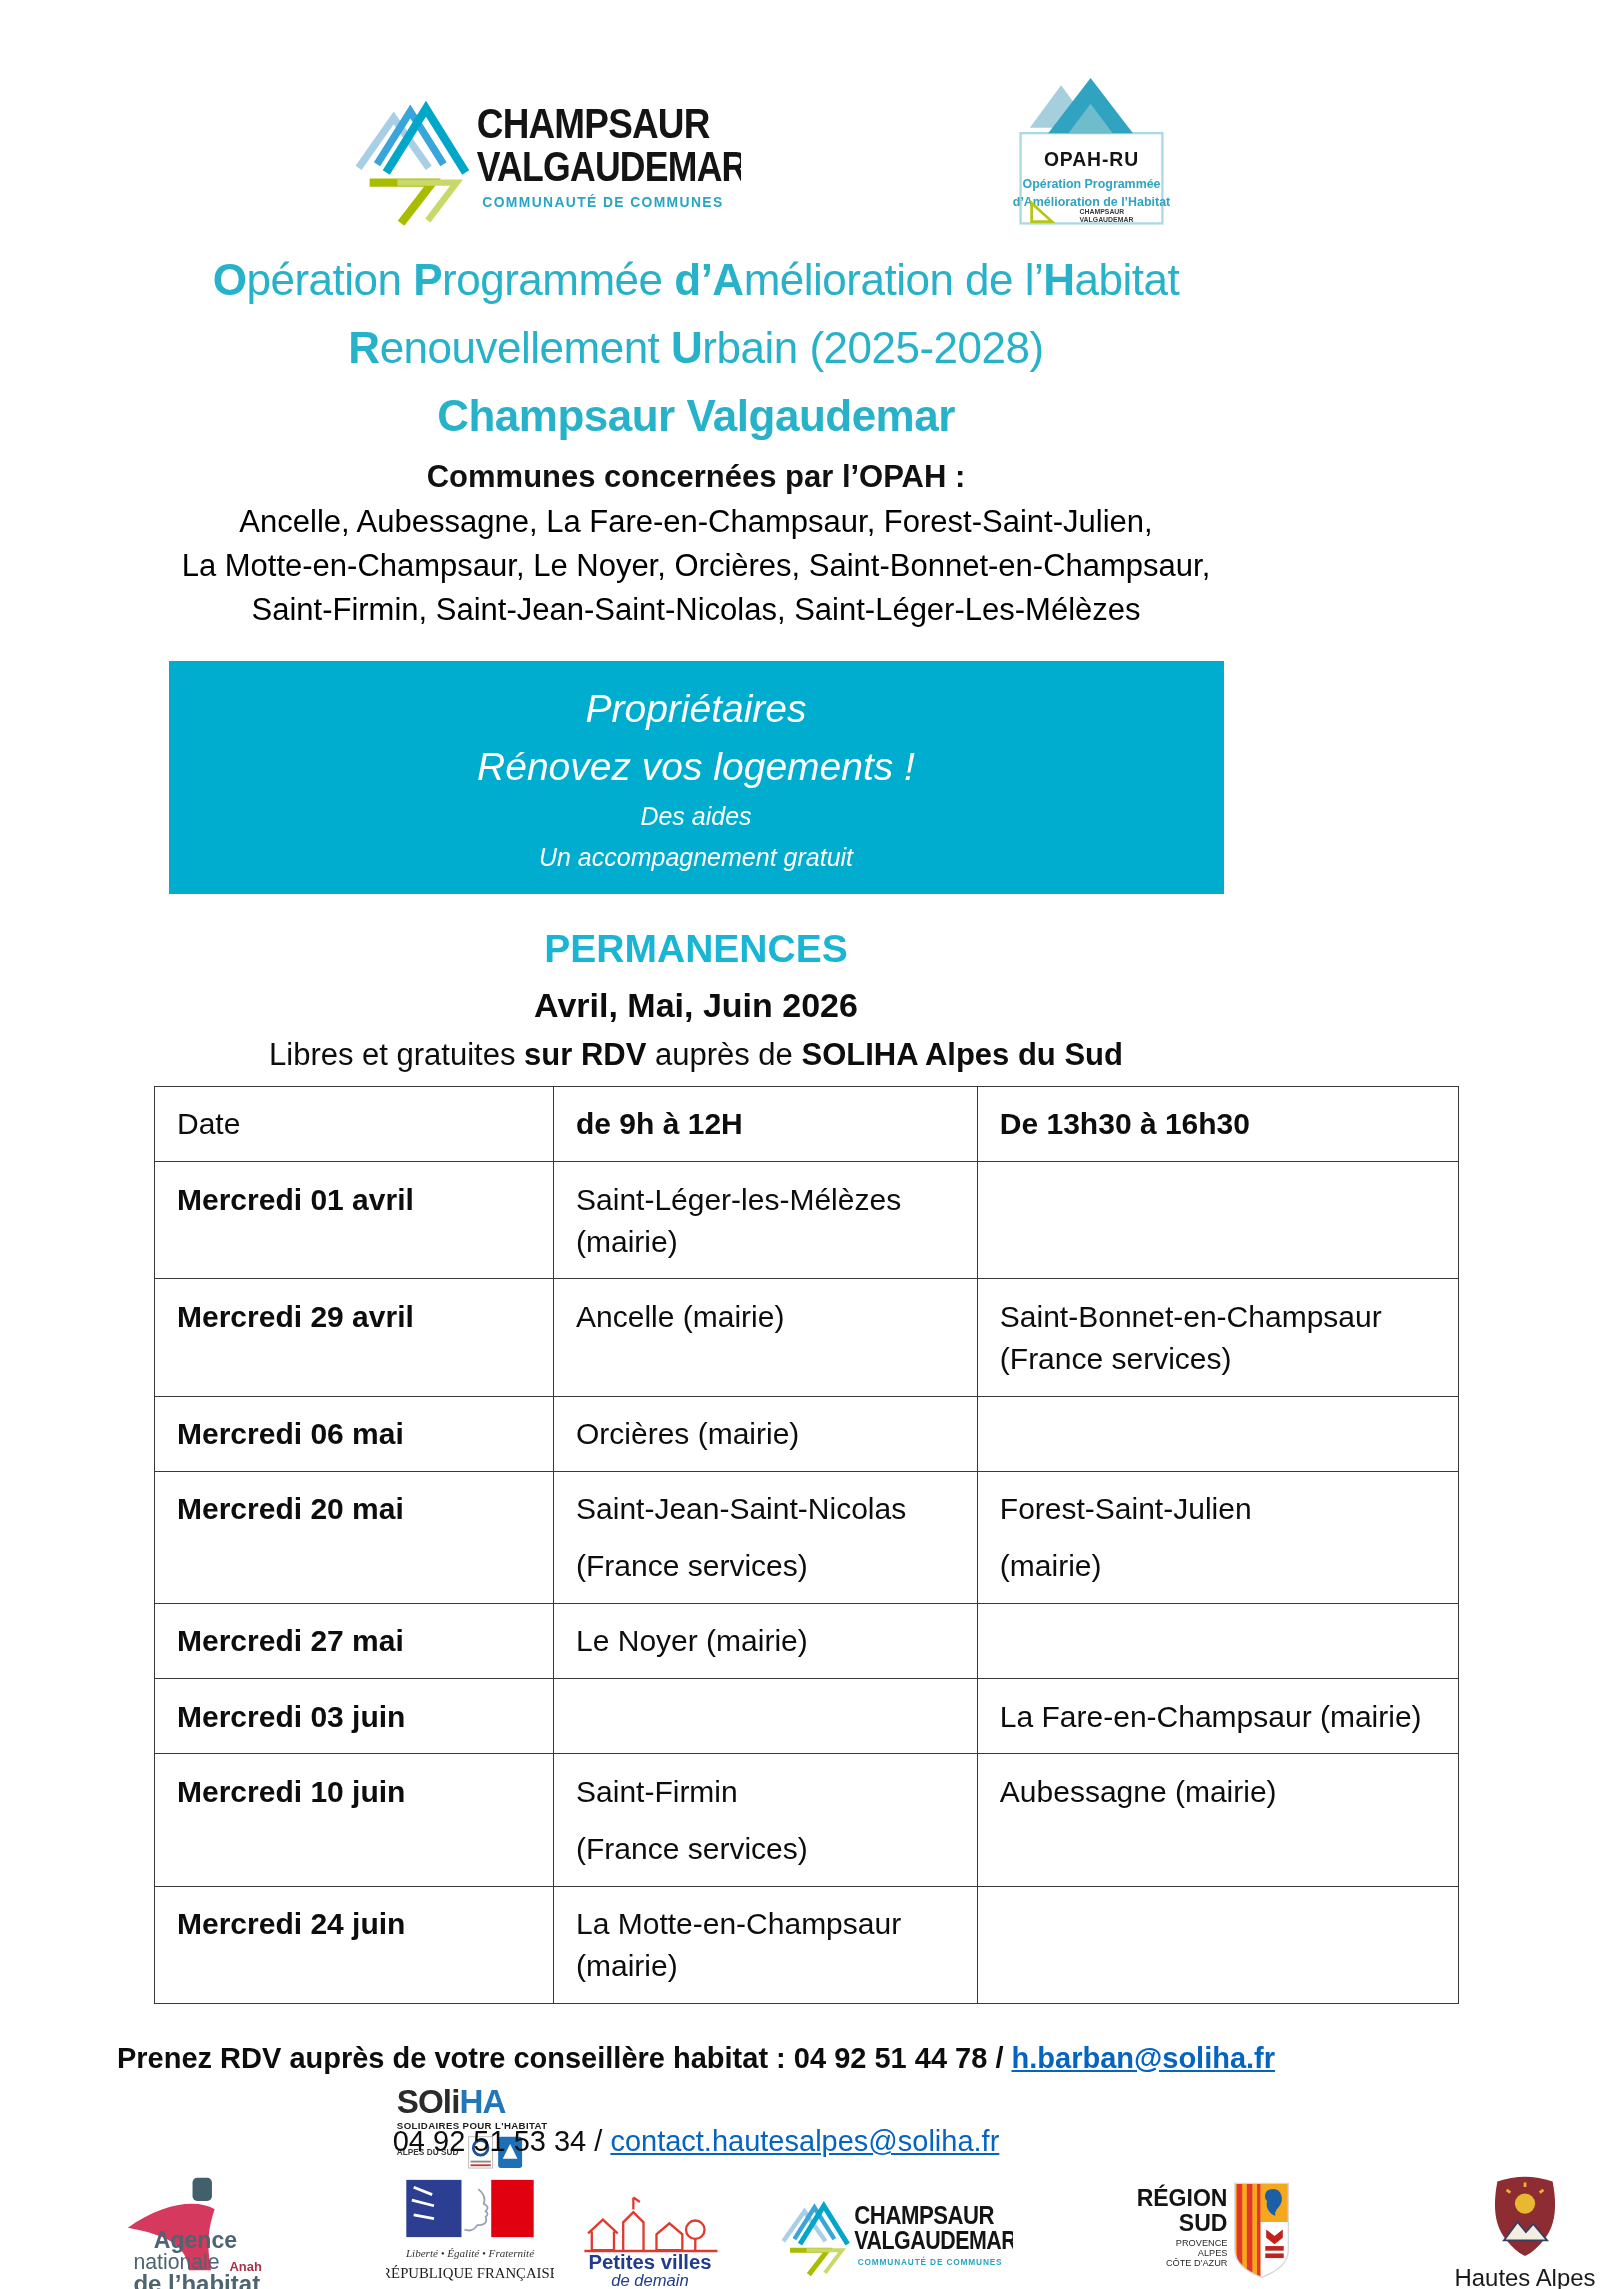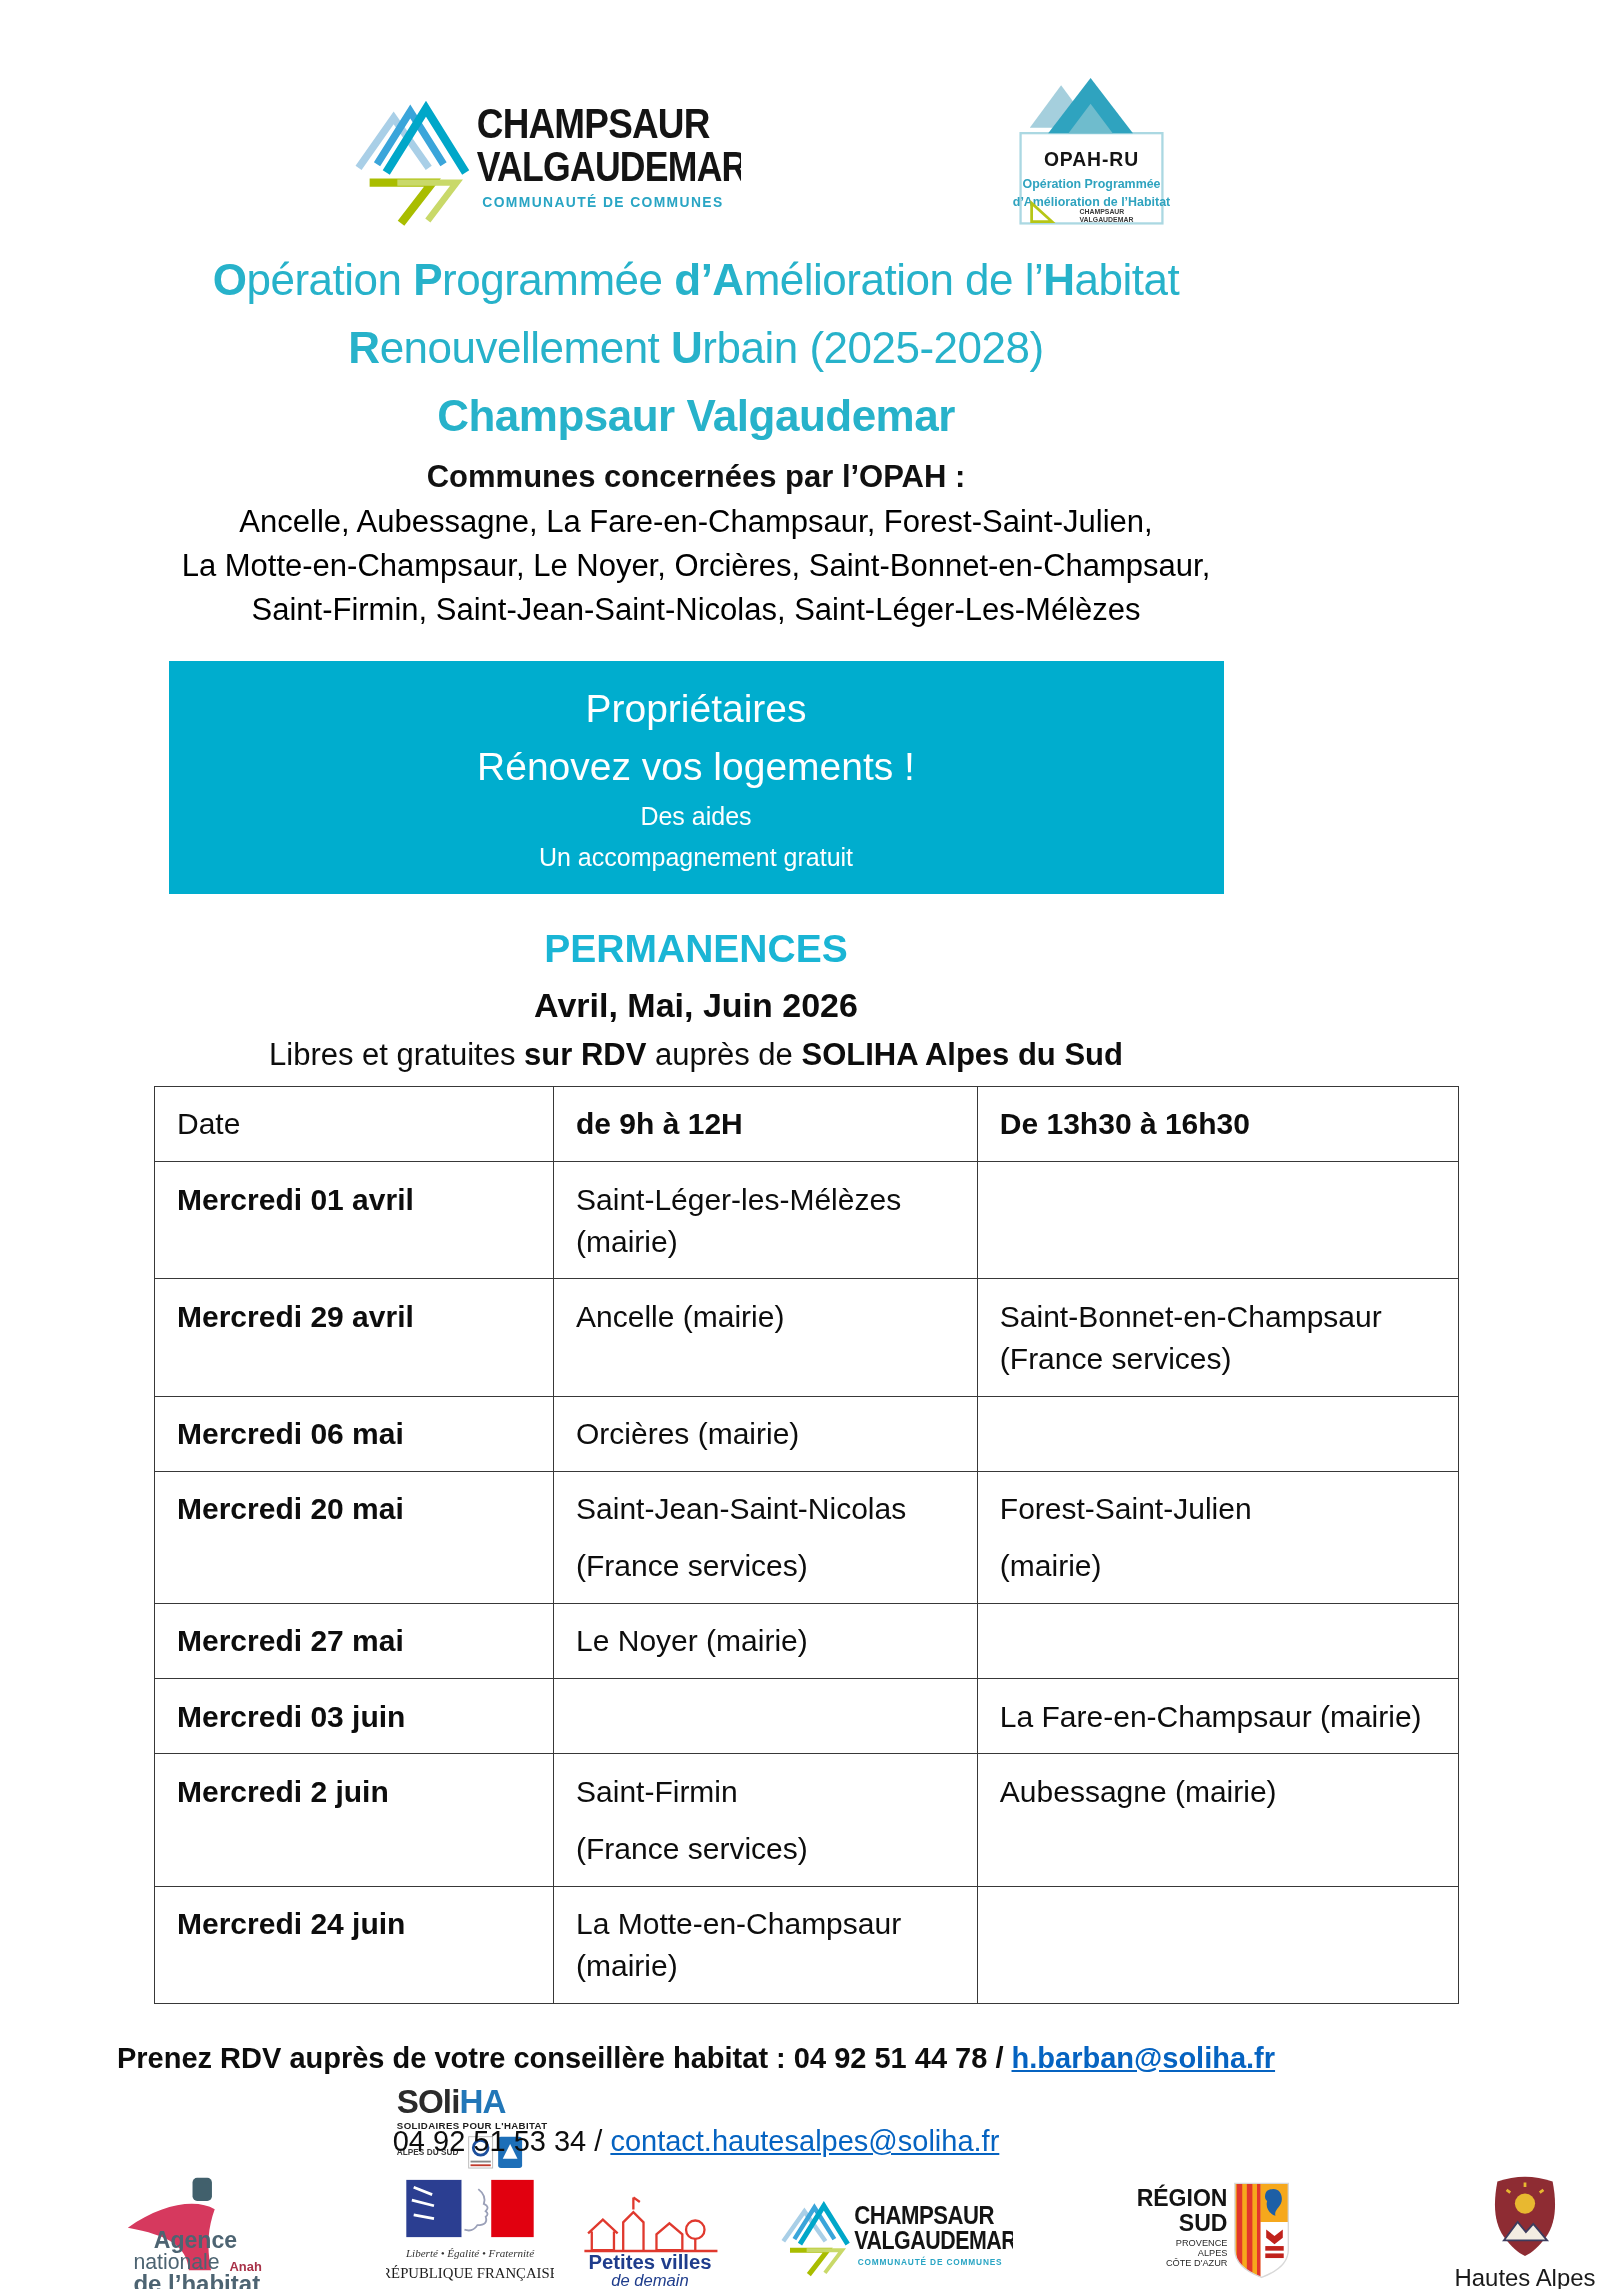--- a/index.html
+++ b/index.html
@@ -25,7 +25,7 @@
 
   
   .banner { width:1055px; margin:29.5px auto 0 auto; background:#00adce; color:#ffffff;
-    text-align:center; padding:18.5px 9.2px 16.6px 9.2px; }
+    text-align:center; padding:18.5px 9.2px 16.6px 9.2px;font-style:italic; }
   .banner-l1,.banner-l2 { font-size:39px; line-height:58px; }
   .banner-l3,.banner-l4 { font-size:25px; line-height:41px; }
 

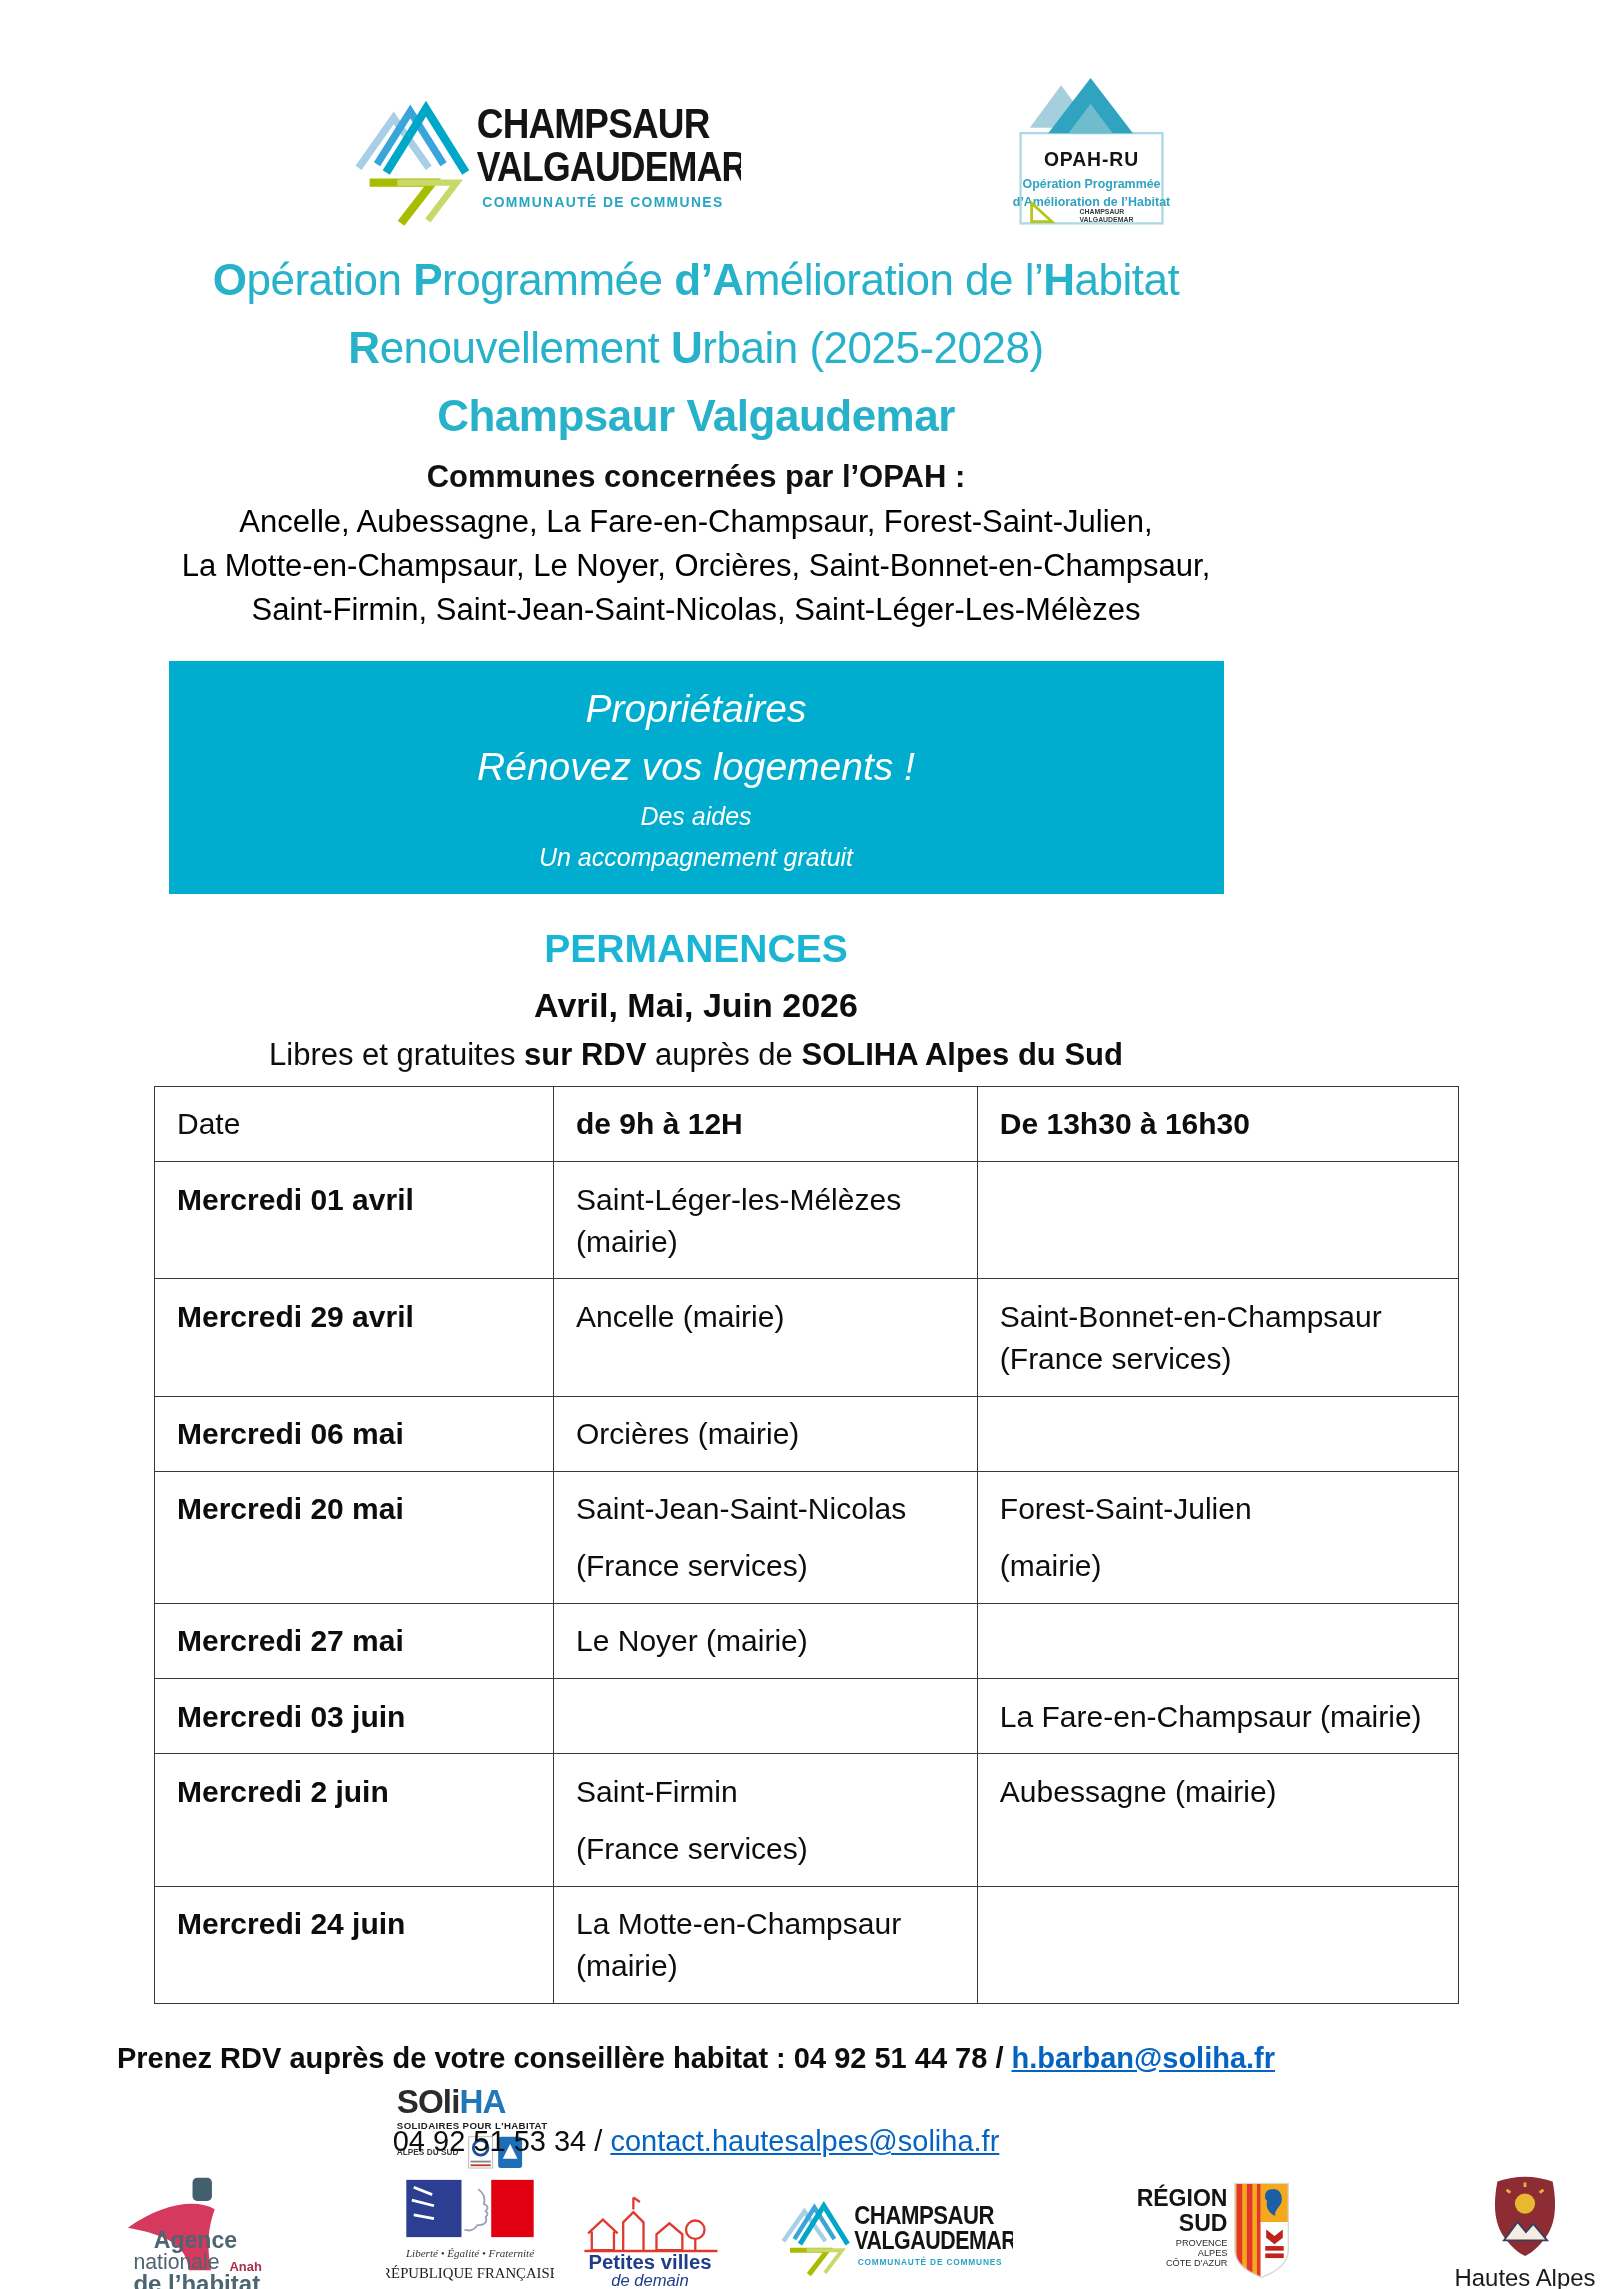--- a/index.html
+++ b/index.html
@@ -196,7 +196,7 @@
           </td>
         </tr>
         <tr>
-          <td class="c-date">Mercredi 2 juin</td>
+          <td class="c-date">Mercredi 10 juin</td>
           <td class="c-loc spaced">
             <div class="loc-line">Saint-Firmin</div>
             <div class="loc-line">(France services)</div>

